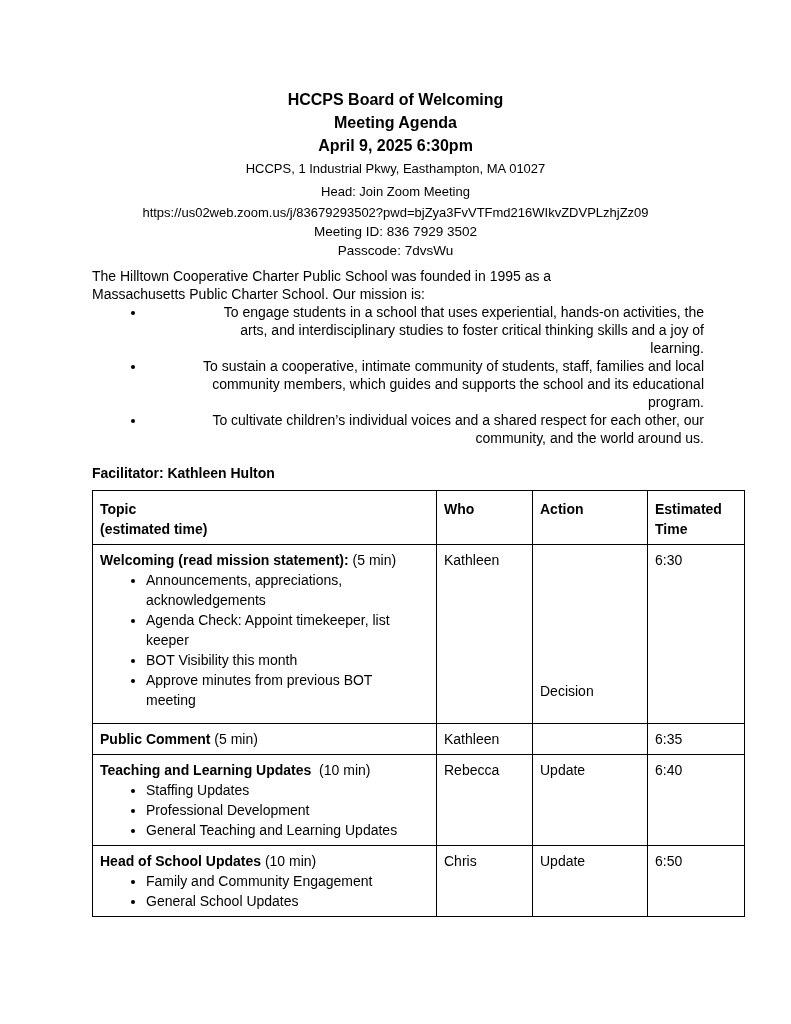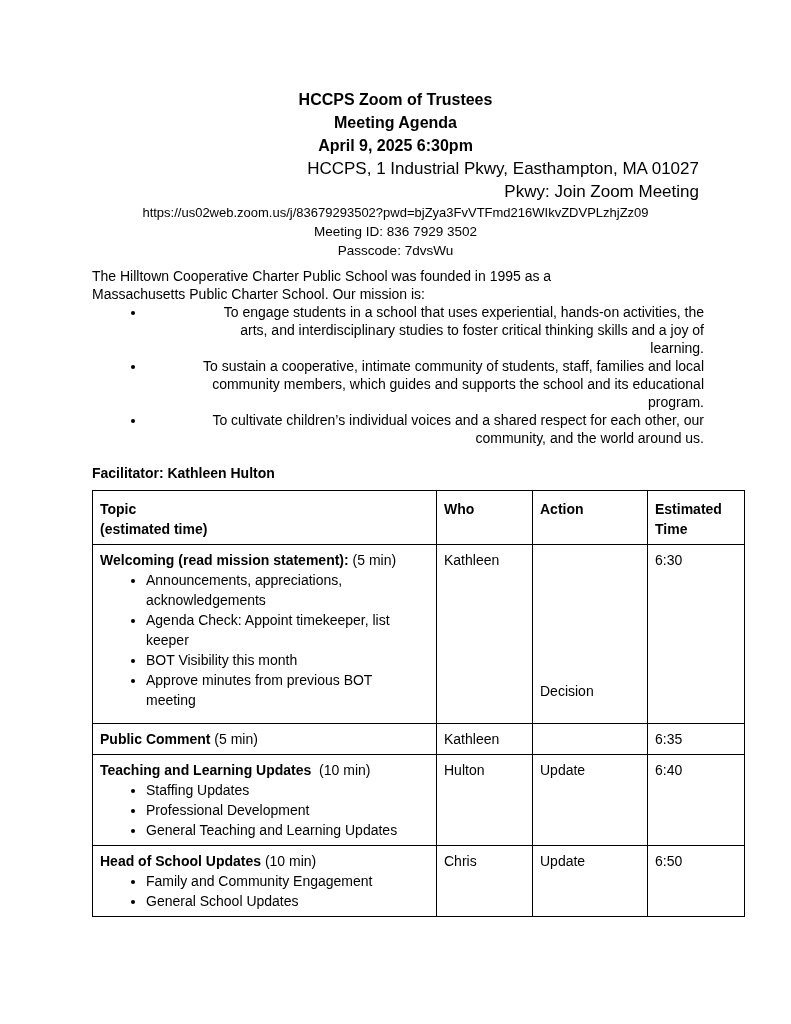--- a/index.html
+++ b/index.html
@@ -67,7 +67,7 @@
 <div class="page">
 
   <div class="doc-header">
-    <div class="title-line">HCCPS Zoom of Trustees</div>
+    <div class="title-line">HCCPS Board of Welcoming</div>
     <div class="title-line">Meeting Agenda</div>
     <div class="title-line">April 9, 2025 6:30pm</div>
     <div class="addr-line">HCCPS, 1 Industrial Pkwy, Easthampton, MA 01027</div>

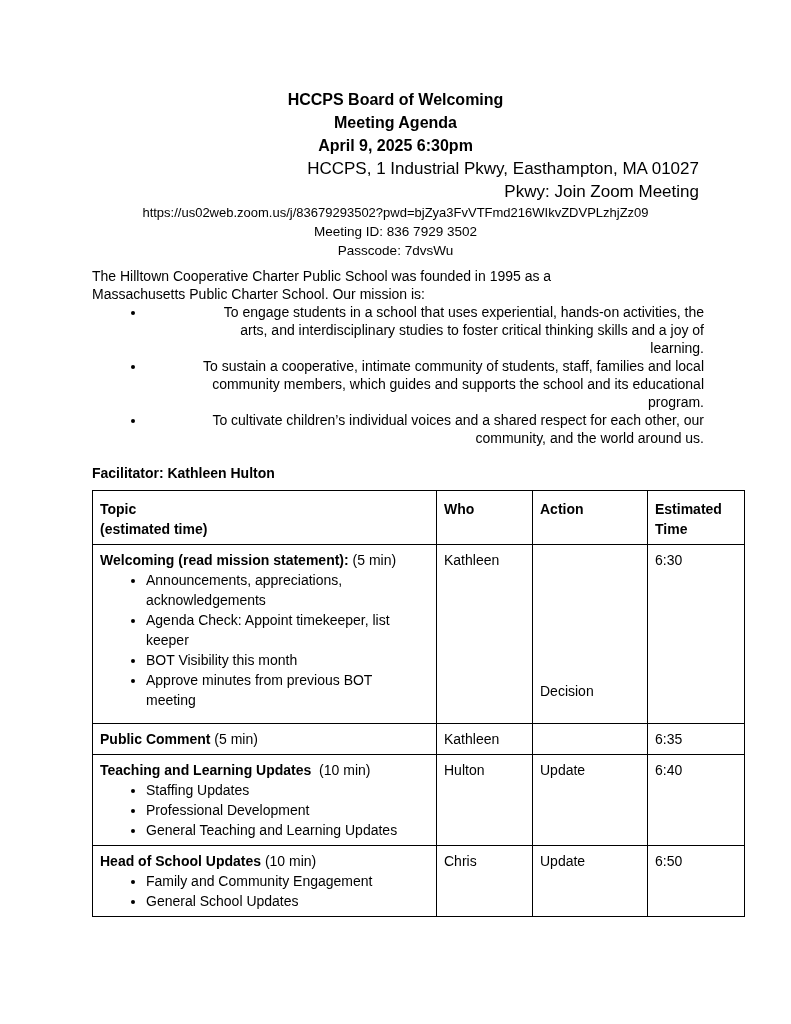--- a/index.html
+++ b/index.html
@@ -16,7 +16,7 @@
   
   .doc-header { text-align: center; width: 607px; }
   .title-line { font-size: 16px; font-weight: bold; line-height: 23px; white-space: pre-wrap; }
-  .addr-line  { font-size: 17px; line-height: 23px; white-space: pre-wrap; text-align: right; }
+  .addr-line  { font-size: 13px; line-height: 23px; white-space: pre-wrap; }
   .url-line   { font-size: 13px; line-height: 19px; white-space: pre-wrap; color:#000; text-decoration: none; }
   .meta-line  { font-size: 13.5px; line-height: 19px; white-space: pre-wrap; }
   

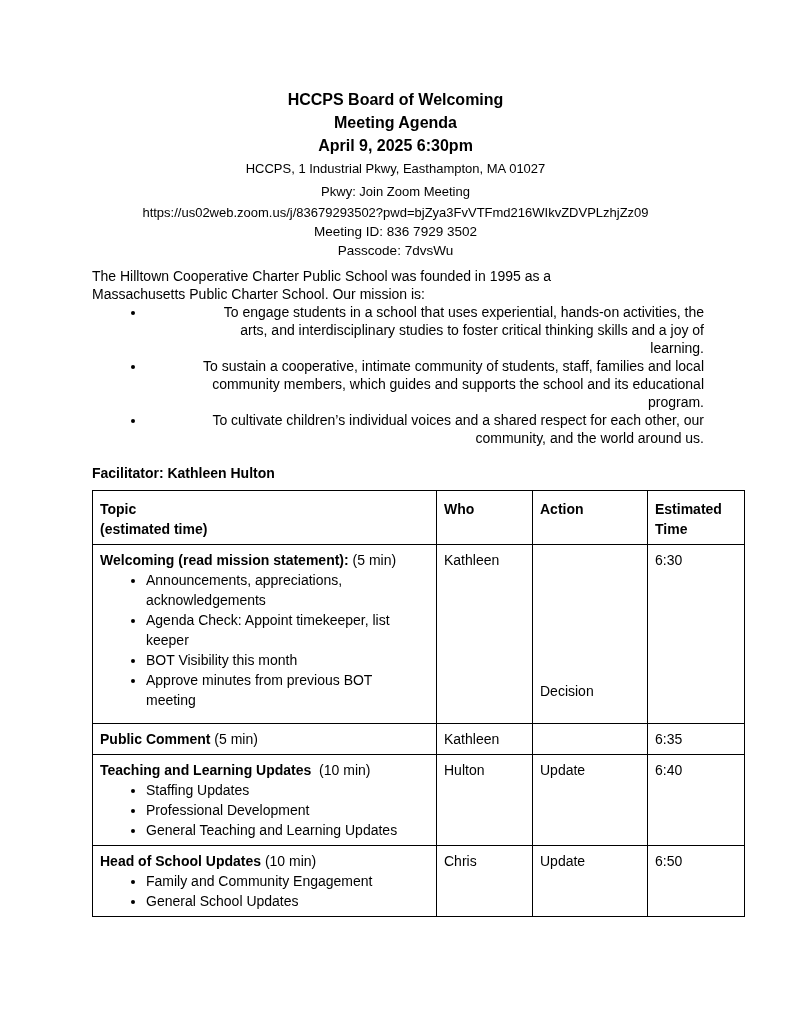--- a/index.html
+++ b/index.html
@@ -71,7 +71,7 @@
     <div class="title-line">Meeting Agenda</div>
     <div class="title-line">April 9, 2025 6:30pm</div>
     <div class="addr-line">HCCPS, 1 Industrial Pkwy, Easthampton, MA 01027</div>
-    <div class="addr-line">Pkwy: Join Zoom Meeting</div>
+    <div class="addr-line">Head: Join Zoom Meeting</div>
     <div class="url-line">https://us02web.zoom.us/j/83679293502?pwd=bjZya3FvVTFmd216WIkvZDVPLzhjZz09</div>
     <div class="meta-line">Meeting ID: 836 7929 3502</div>
     <div class="meta-line">Passcode: 7dvsWu</div>

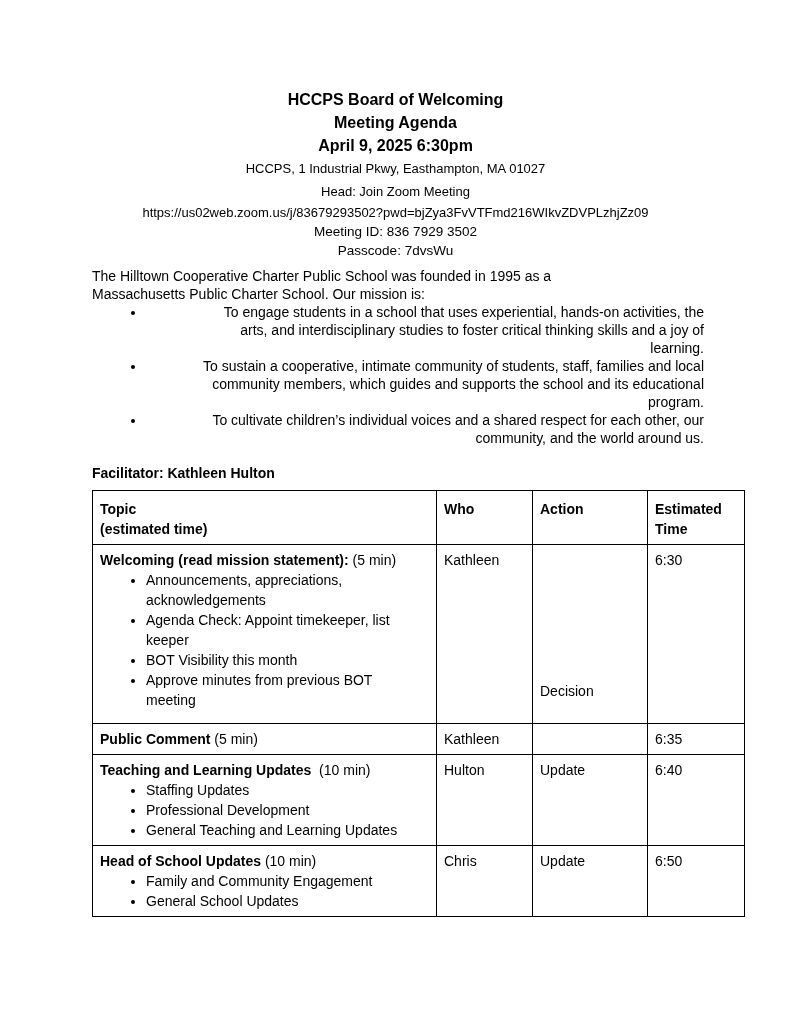--- a/index.html
+++ b/index.html
@@ -144,7 +144,7 @@
             <li>General Teaching and Learning Updates</li>
           </ul>
         </td>
-        <td><span class="cell-text">Hulton</span></td>
+        <td><span class="cell-text">Rebecca</span></td>
         <td><span class="cell-text">Update</span></td>
         <td><span class="cell-text">6:40</span></td>
       </tr>

